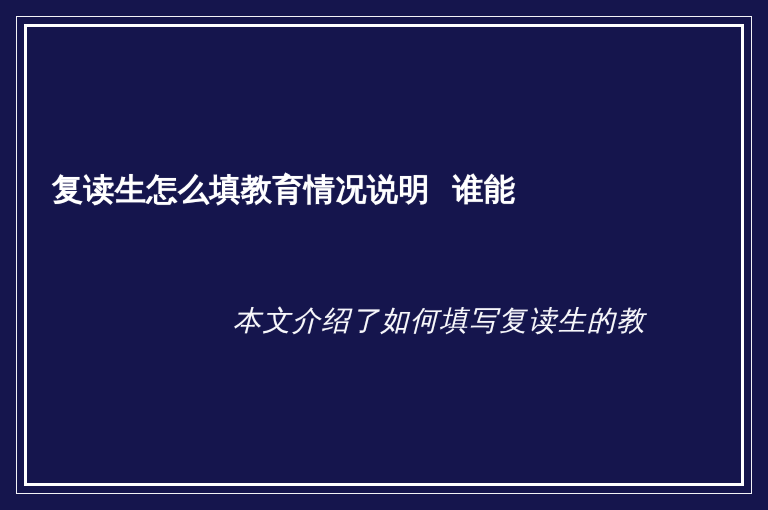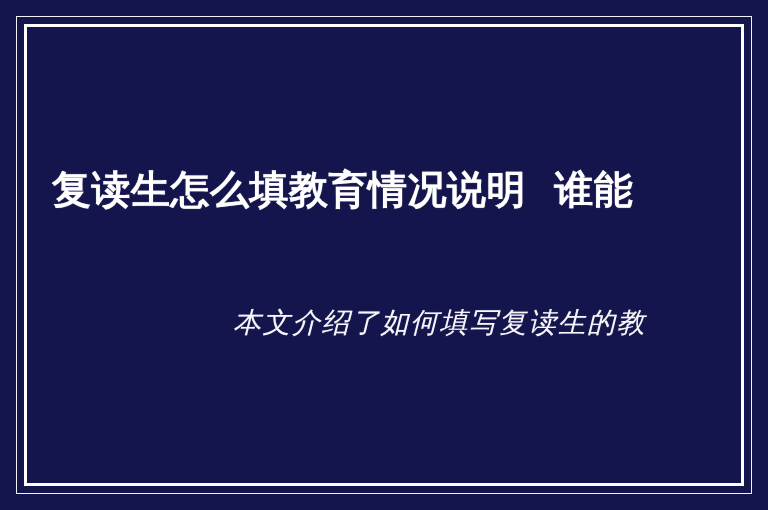--- a/index.html
+++ b/index.html
@@ -50,7 +50,7 @@
     width: 640px;
     color: #ffffff;
     font-family: "DejaVu Sans", "Liberation Sans", sans-serif;
-    font-size: 39px;
+    font-size: 31px;
     font-weight: 700;
     line-height: 51px;
     letter-spacing: 0.5px;

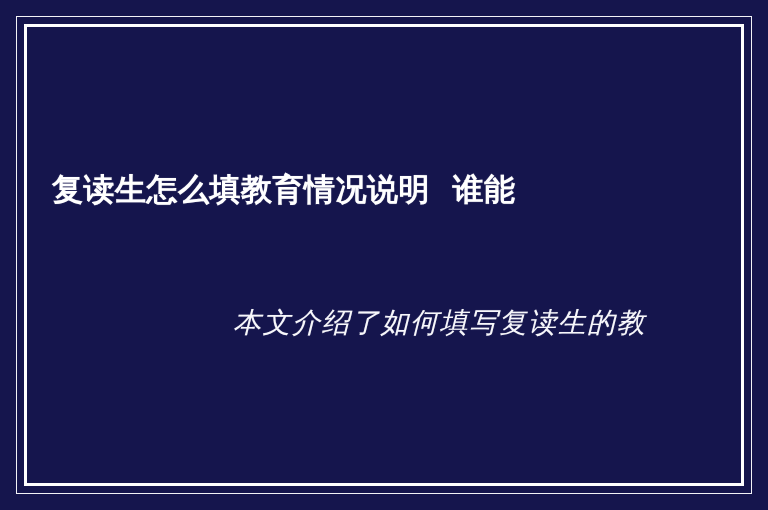--- a/index.html
+++ b/index.html
@@ -80,6 +80,7 @@
   }
   .bodycopy .bc-line {
     display: block;
+    font-family: Liberation Mono, monospace;
   }
 </style>
 </head>

